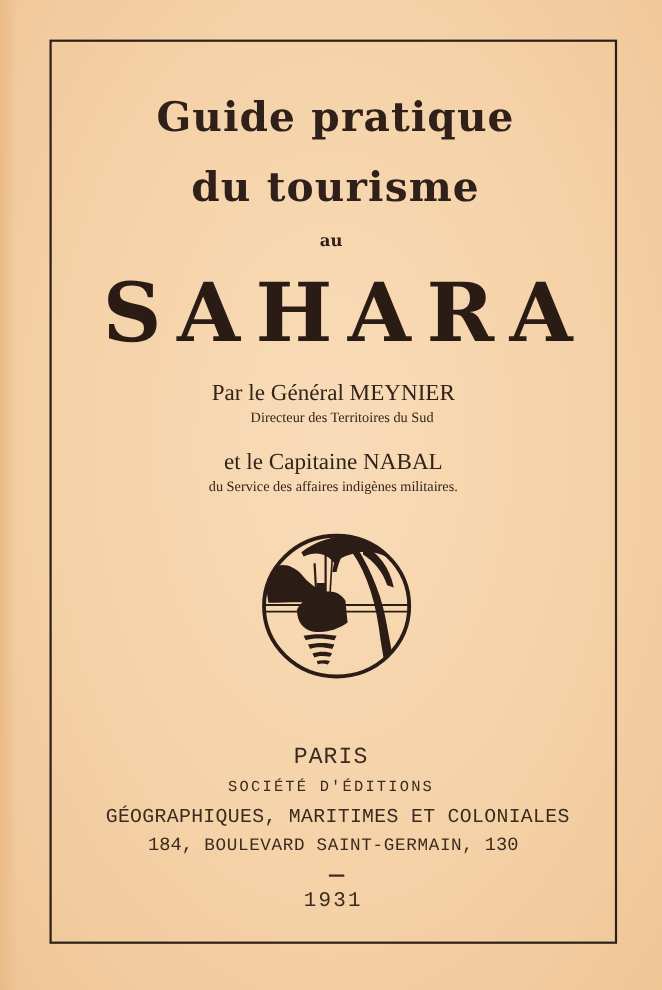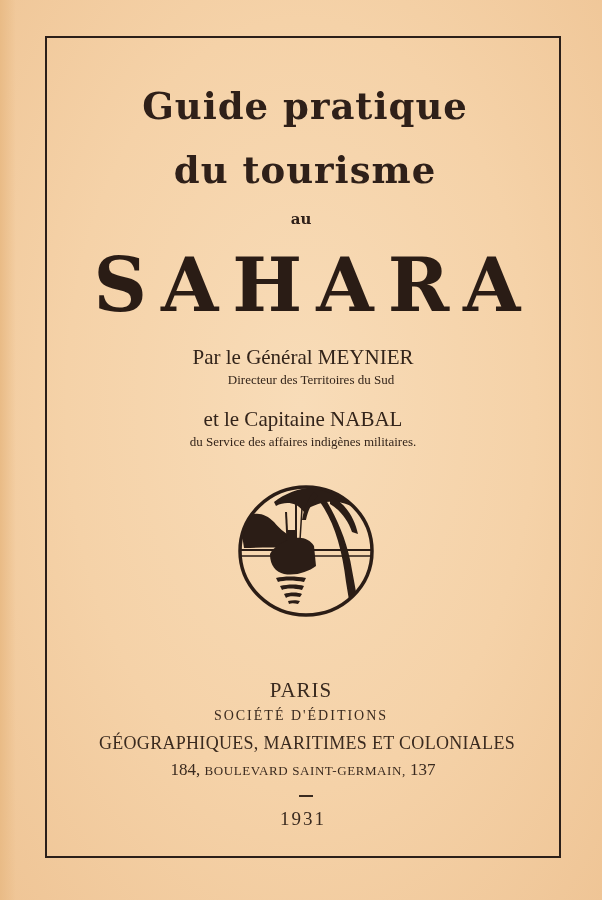--- a/index.html
+++ b/index.html
@@ -100,6 +100,7 @@
     }
     .pub {
       color: #3a2a1f;
+      font-family: Liberation Mono, monospace;
     }
     .city {
       top: 678px;

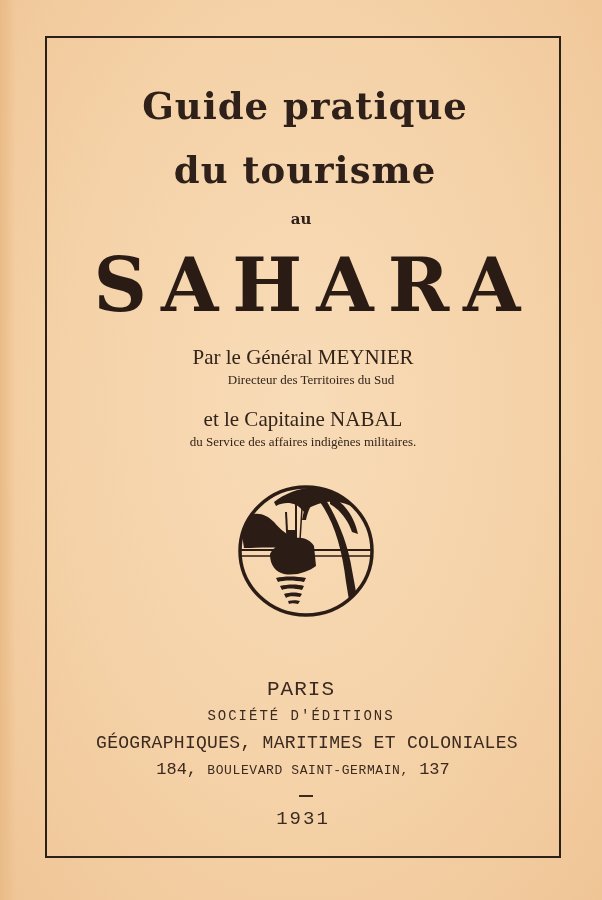--- a/index.html
+++ b/index.html
@@ -124,7 +124,7 @@
       left: 2px;
     }
     .address .sc {
-      font-size: 13px;
+      font-size: 16px;
       letter-spacing: 0.6px;
       margin-top: 16px;
     }

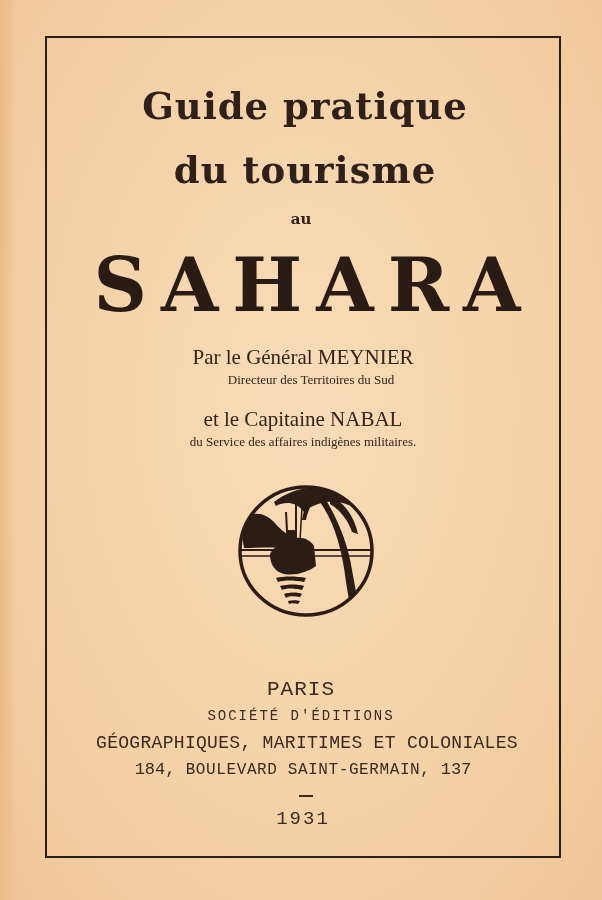--- a/index.html
+++ b/index.html
@@ -203,7 +203,7 @@
 <div class="line pub address">
   <span>184,</span>
   <span class="sc">BOULEVARD SAINT-GERMAIN,</span>
-  <span>137</span>
+  <span>130</span>
 </div>
 <div class="dash"></div>
 <div class="line pub year">1931</div>

